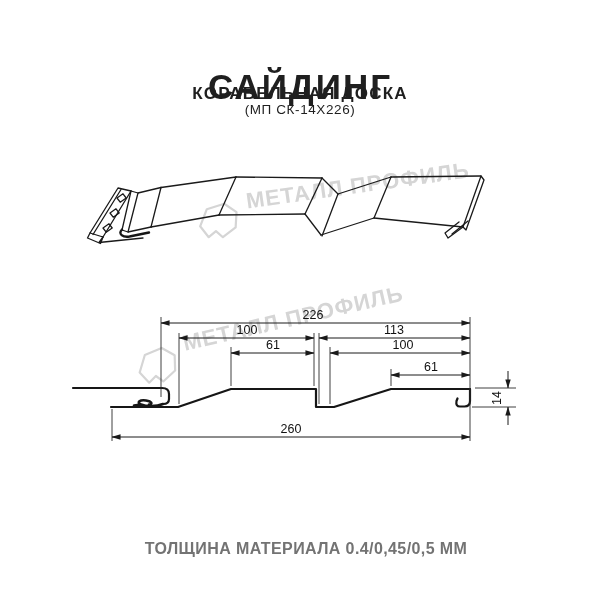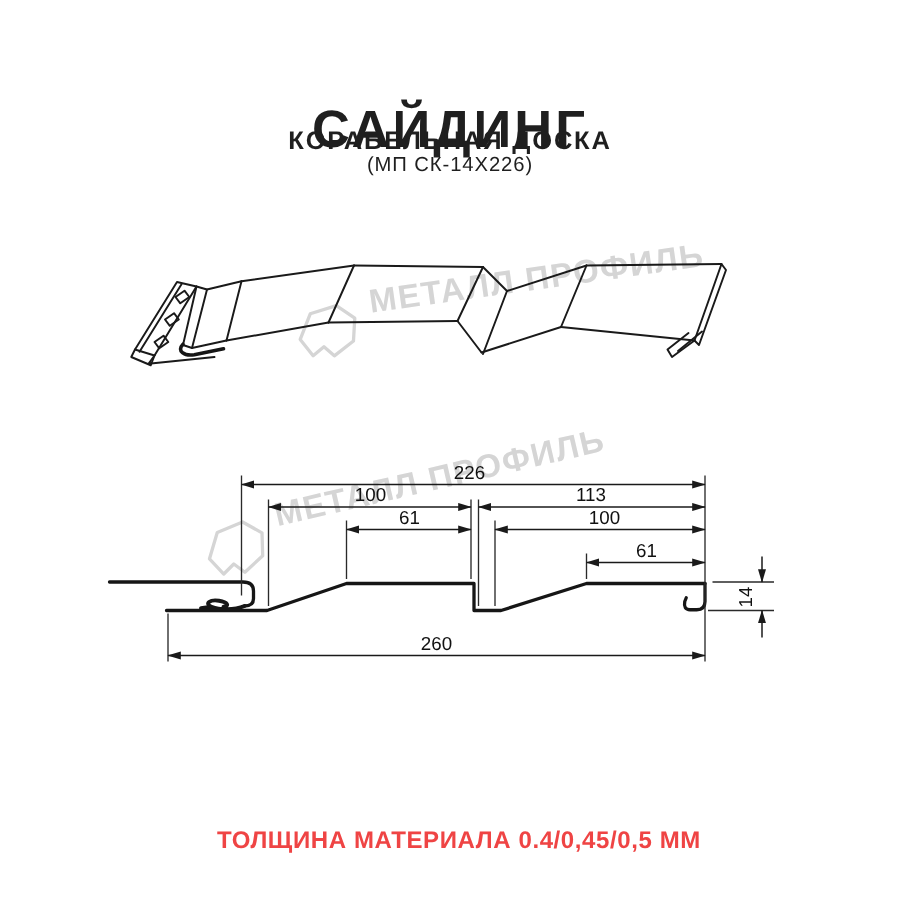--- a/index.html
+++ b/index.html
@@ -10,7 +10,7 @@
   .title{top:46px;font-size:35px;font-weight:800;letter-spacing:2px;line-height:1;}
   .subtitle{top:85px;font-size:17px;font-weight:700;letter-spacing:1.2px;line-height:1;}
   .code{top:103px;font-size:13.5px;font-weight:400;letter-spacing:0.6px;line-height:1;}
-  .footer-note{top:552px;font-size:16px;font-weight:600;letter-spacing:0.4px;color:#ef4444;padding-left:12px;}
+  .footer-note{top:540px;font-size:16px;font-weight:600;letter-spacing:0.4px;color:#737373;padding-left:12px;}
   .layer{position:absolute;left:0;top:0;width:600px;height:600px;z-index:3;}
   .wm{position:absolute;z-index:1;color:#d5d5d5;width:280px;height:70px;}
   .wm .wm-logo{position:absolute;left:0;top:9px;}

